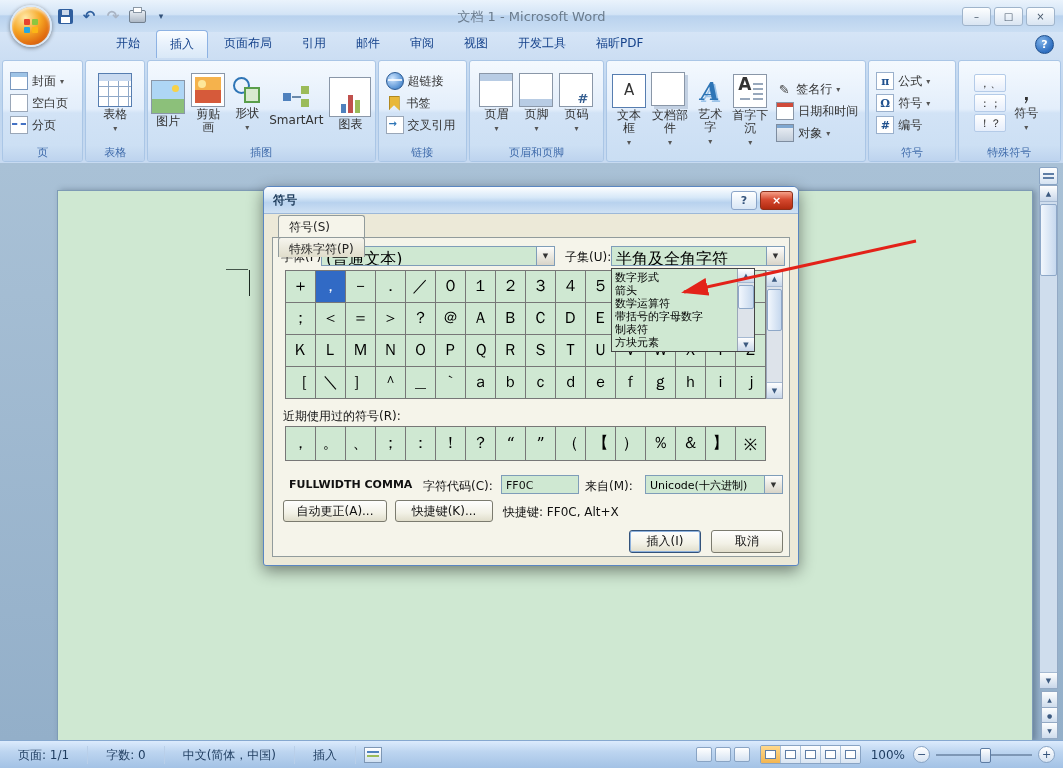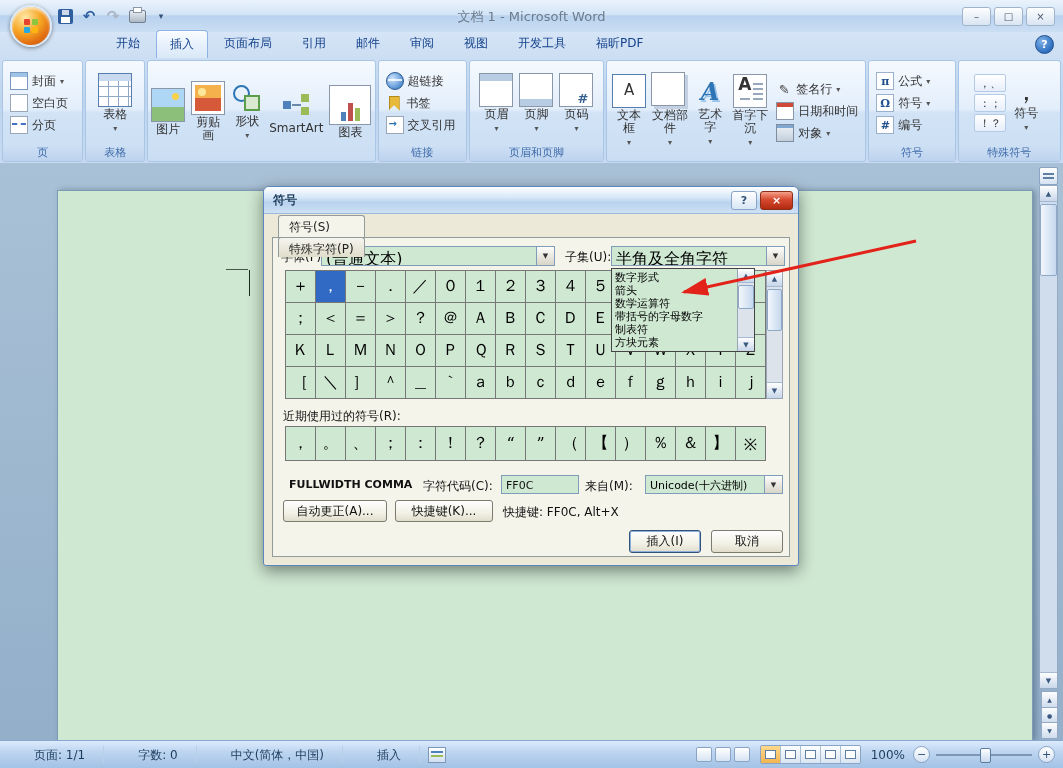--- a/index.html
+++ b/index.html
@@ -297,6 +297,7 @@
               <span>图表</span>
             </div>
         </div>
+        <div class="glabel">插图</div>
       </div>
 
       <div class="group" style="width:88px">

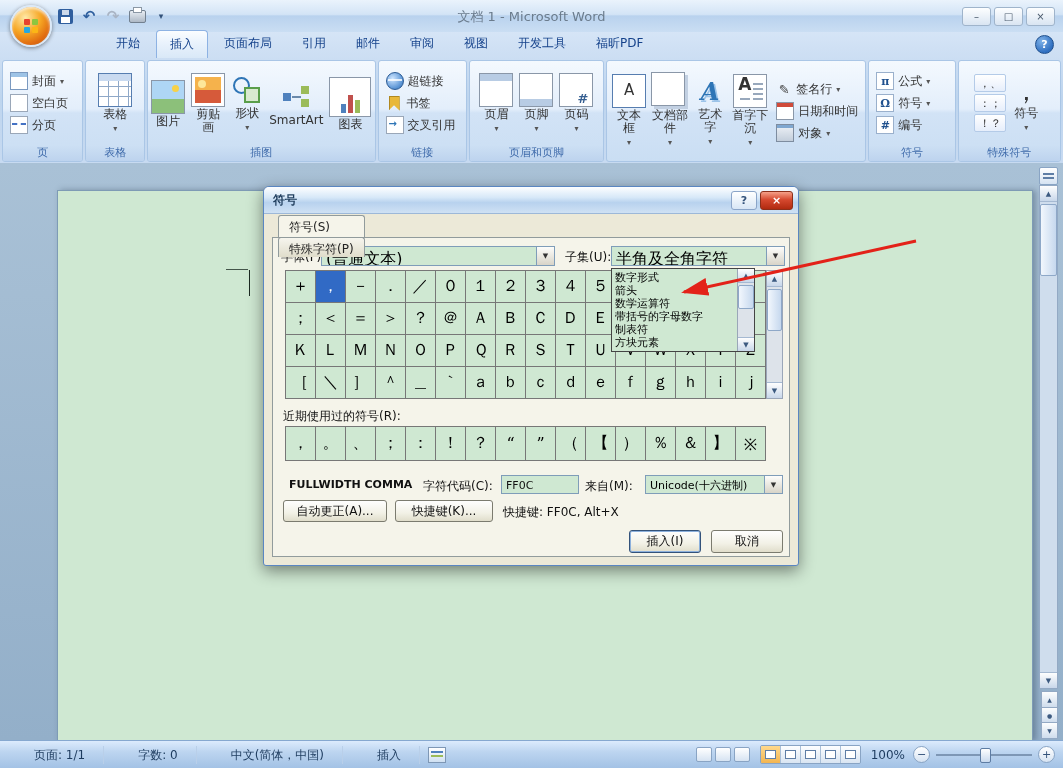--- a/index.html
+++ b/index.html
@@ -169,7 +169,7 @@
   
   .statusbar{position:absolute;left:0;bottom:0;right:0;height:27px;display:flex;align-items:center;
         background:linear-gradient(#dcebfd,#bdd5f0 40%,#a3c2e5);border-top:1px solid #86a8d0;color:#1d3b5e;}
-  .sseg{padding:0 18px;border-right:1px solid #b9cfe9;height:18px;line-height:18px;white-space:nowrap;margin-left:16px;}
+  .sseg{padding:0 18px;border-right:1px solid #b9cfe9;height:18px;line-height:18px;white-space:nowrap;}
   .sicon{width:16px;height:14px;margin:0 8px;background:linear-gradient(#fff,#cfe0f2);border:1px solid #7e97b5;position:relative;}
   .sicon::after{content:"";position:absolute;left:2px;top:3px;right:2px;height:2px;background:#4f81bd;box-shadow:0 4px 0 #9bbb59;}
   .sspacer{flex:1;}

